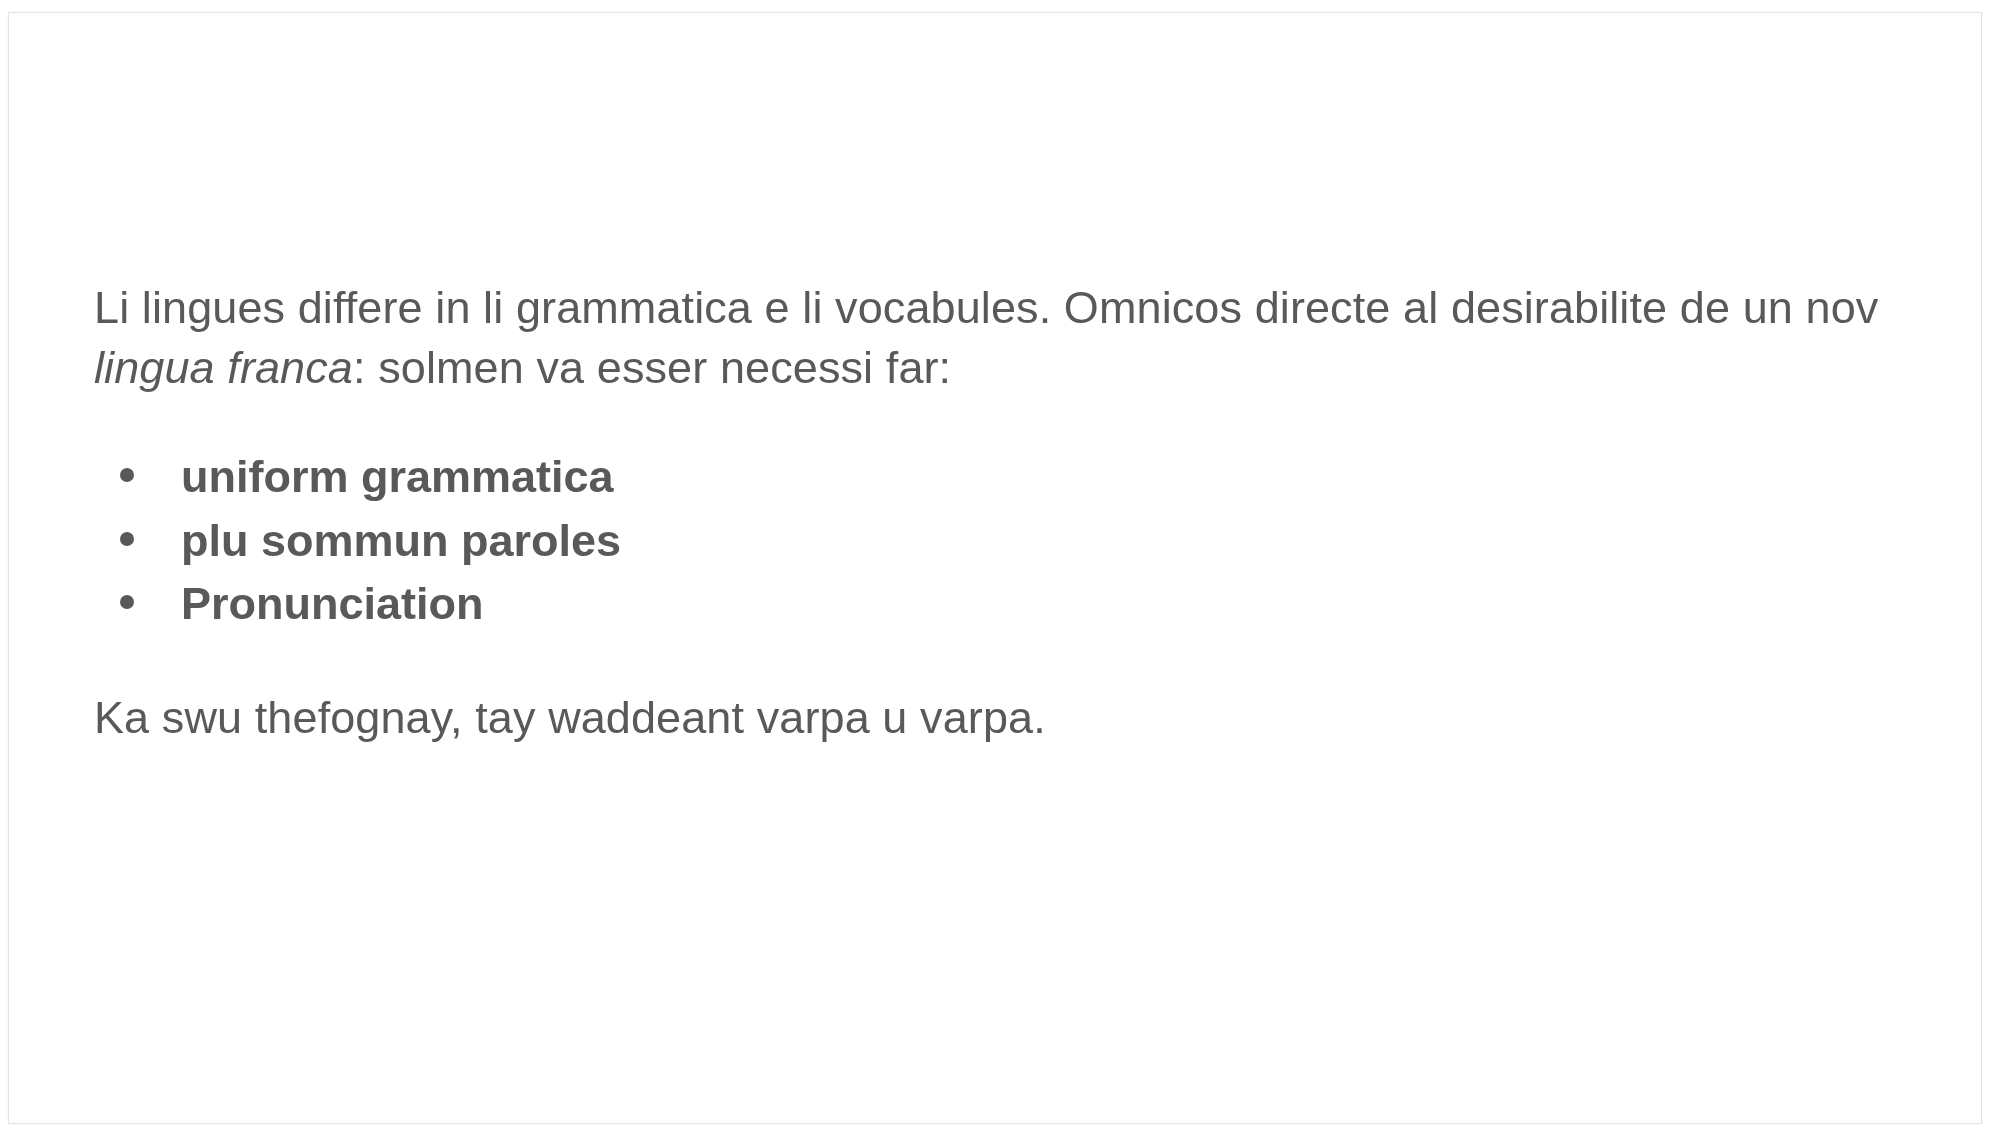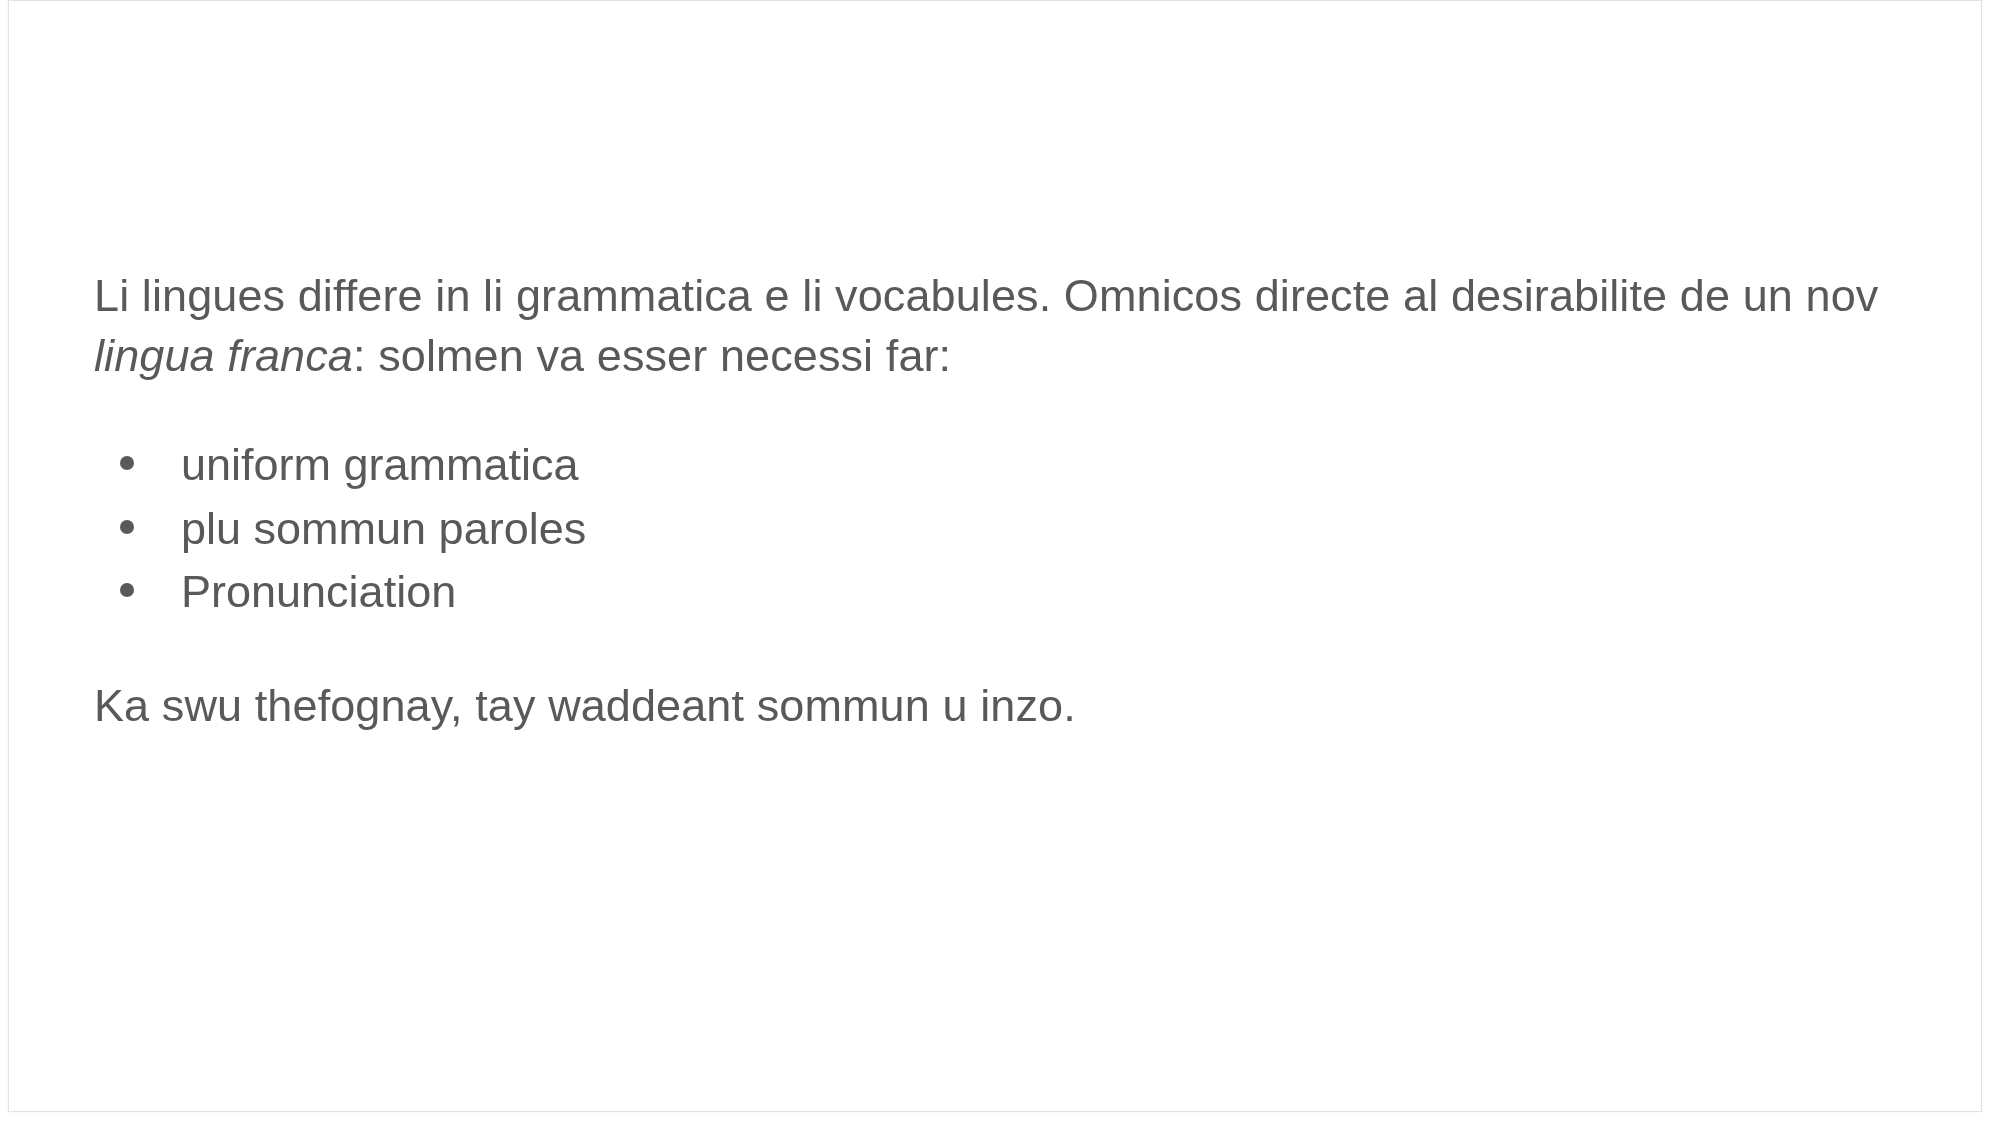--- a/index.html
+++ b/index.html
@@ -25,7 +25,7 @@
   .slide {
     position: absolute;
     left: 8px;
-    top: 0;
+    top: 12px;
     width: 1974px;
     height: 1112px;
     background: #ffffff;

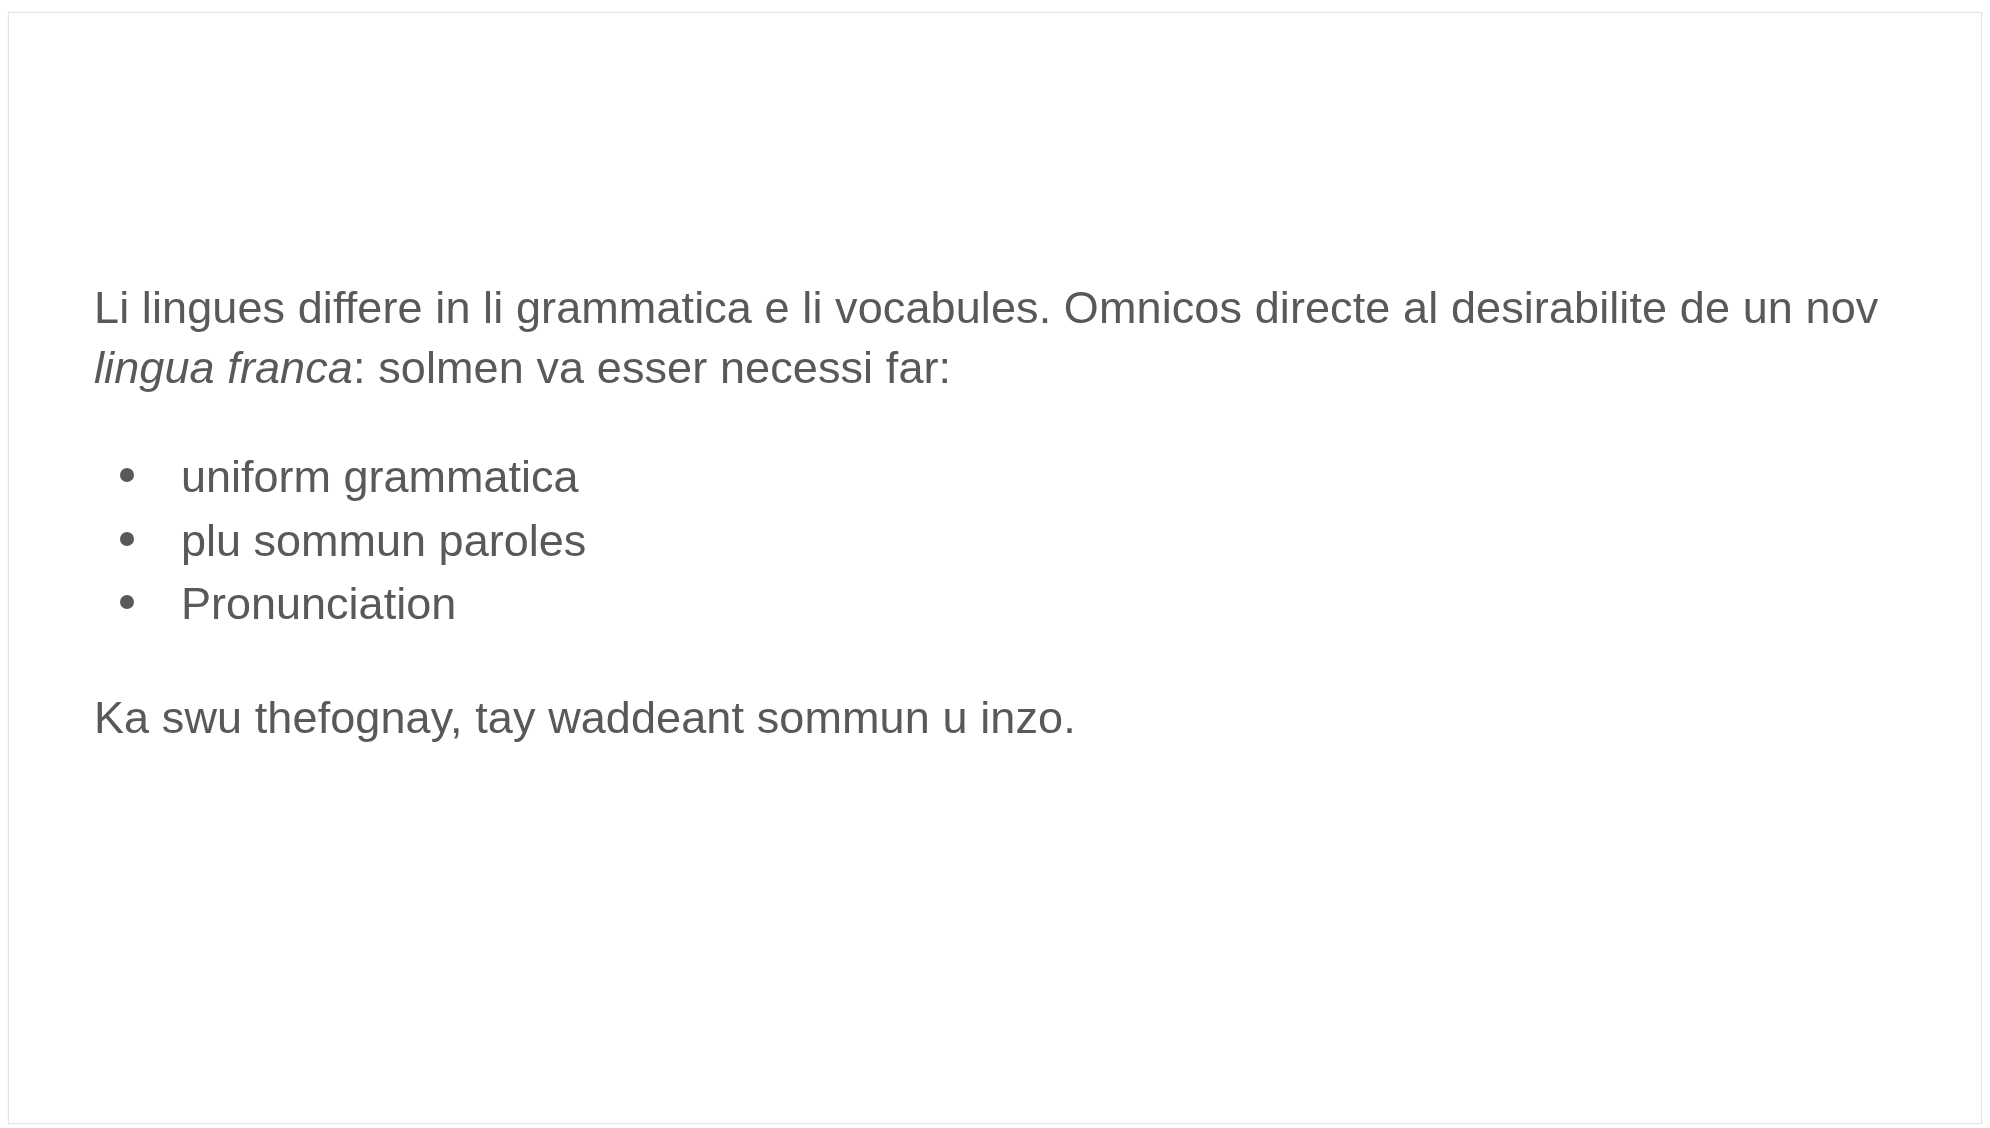--- a/index.html
+++ b/index.html
@@ -63,6 +63,7 @@
     font-size: 45px;
     line-height: 1.42;
     margin: 0;
+    font-weight: bold;
   }
   .bullet-dot {
     display: inline-block;

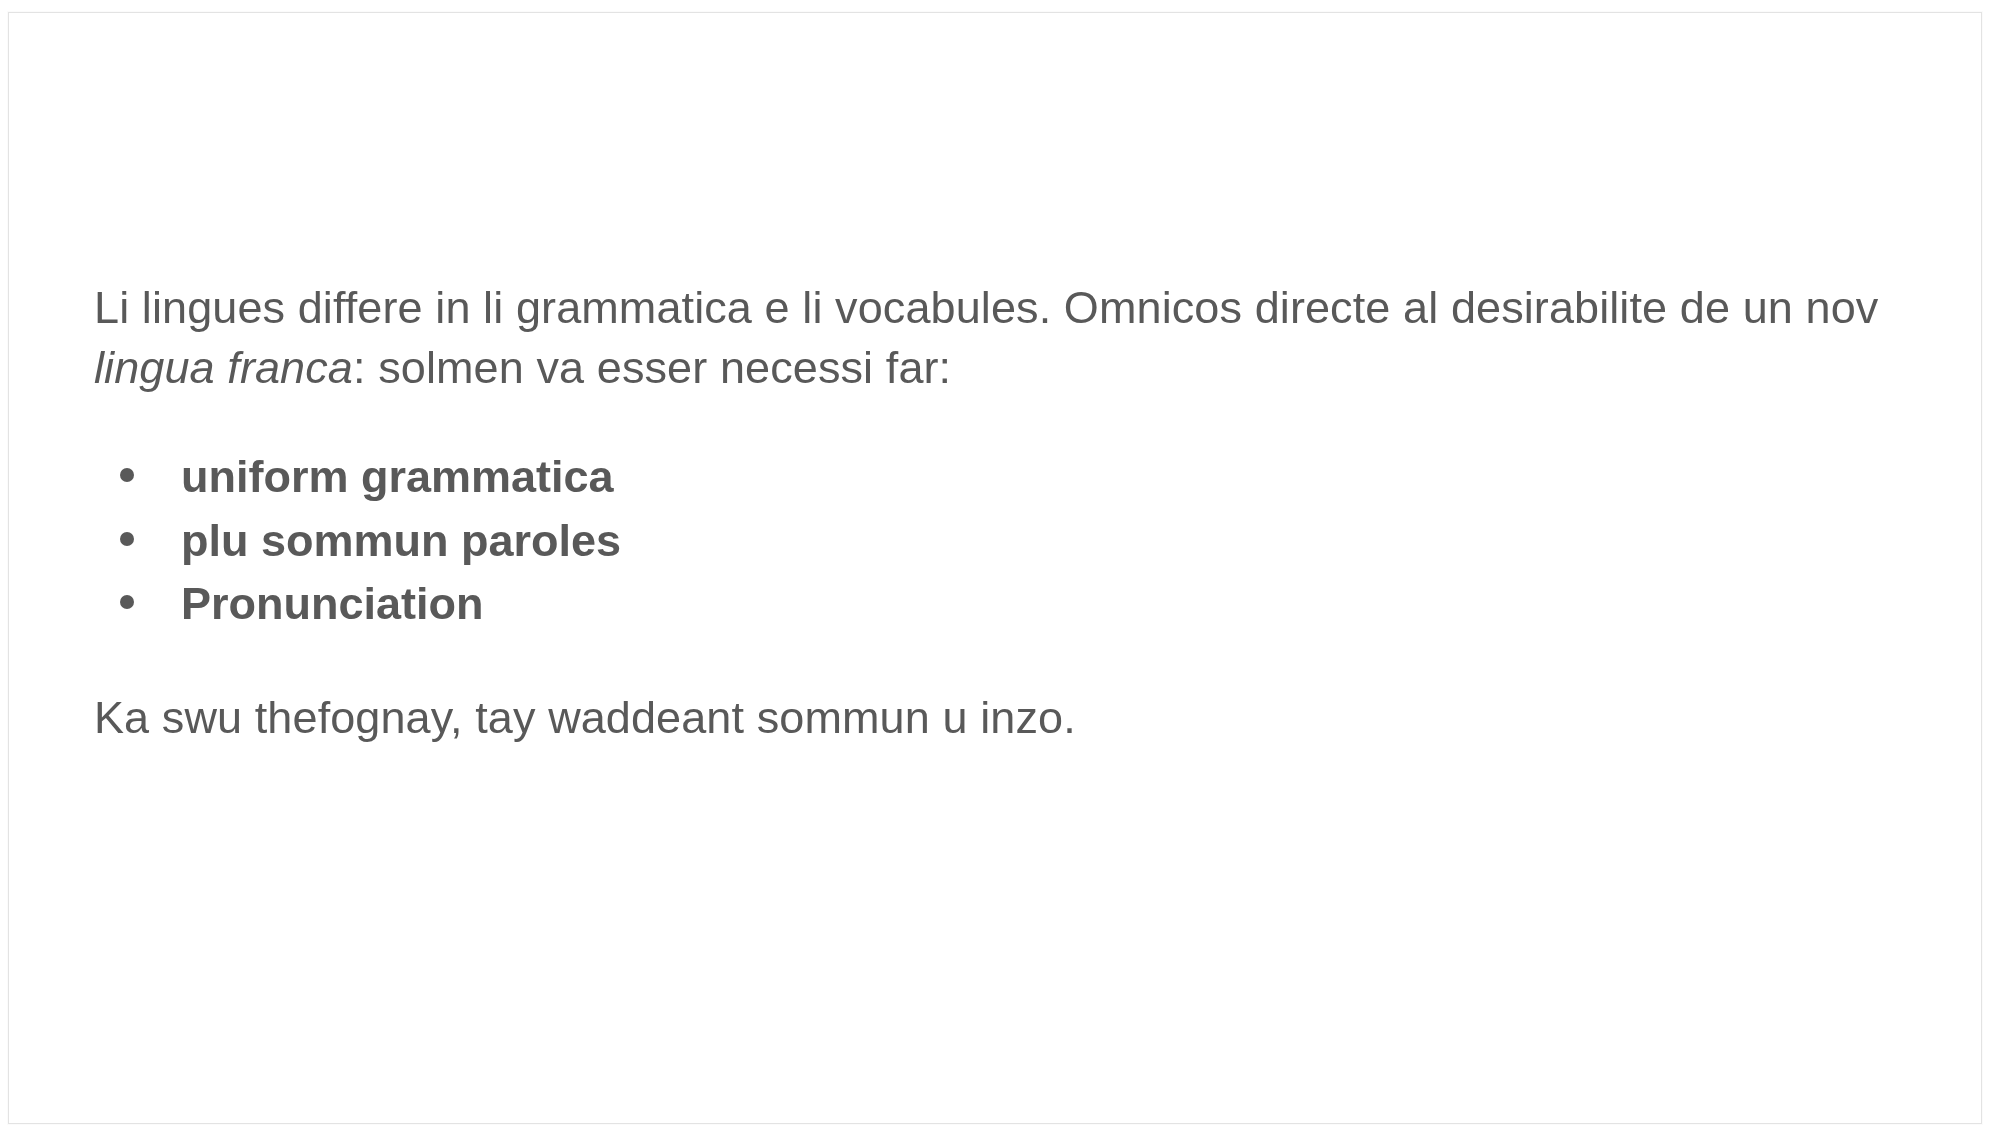--- a/index.html
+++ b/index.html
@@ -108,7 +108,7 @@
         </li>
       </ul>
 
-      <p class="para closing-para">Ka swu thefognay, tay waddeant sommun u inzo.</p>
+      <p class="para closing-para">Ka swu thefognay, tay waddeant varpa u varpa.</p>
 
     </div>
   </div>

